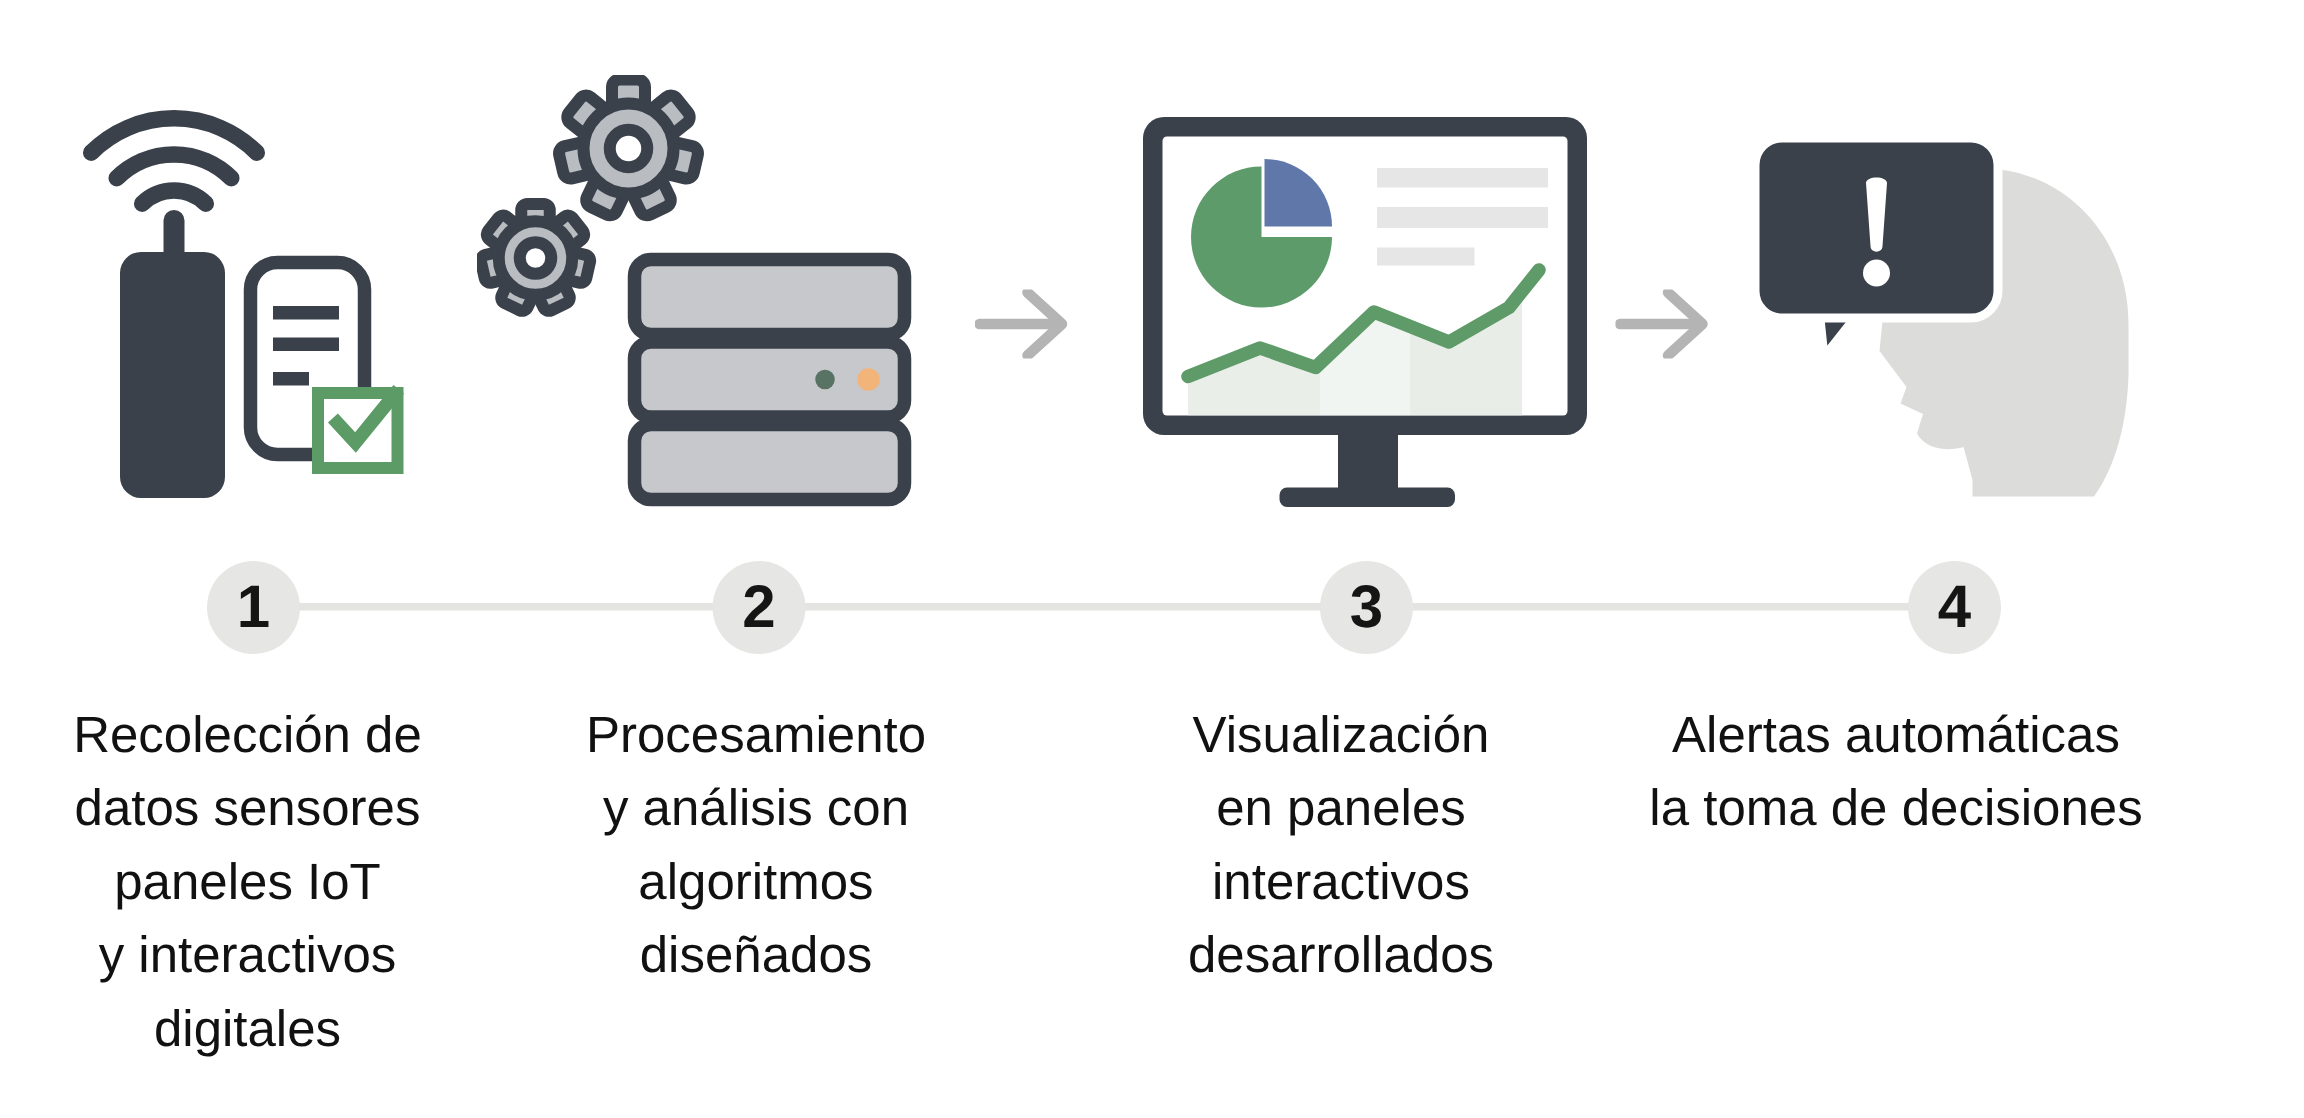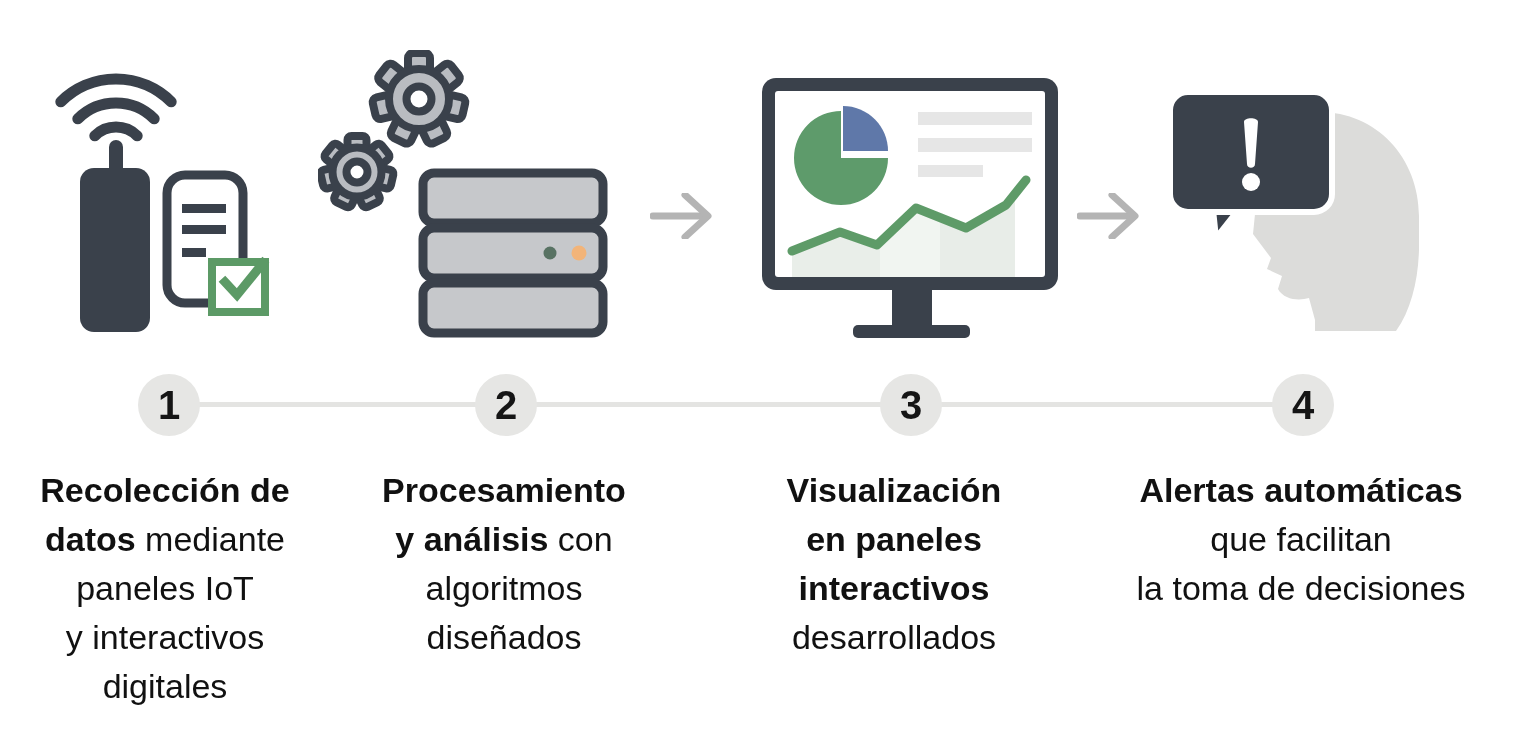--- a/index.html
+++ b/index.html
@@ -29,7 +29,7 @@
     font-size:34px;line-height:49px;color:#111111;
   }
   .cap div{white-space:nowrap;}
-  .cap .b{font-weight:700;}
+  .cap .b{font-weight:400;}
   .cap1{left:-55px;} .cap2{left:284px;} .cap3{left:674px;} .cap4{left:1081px;}
 </style>
 </head>

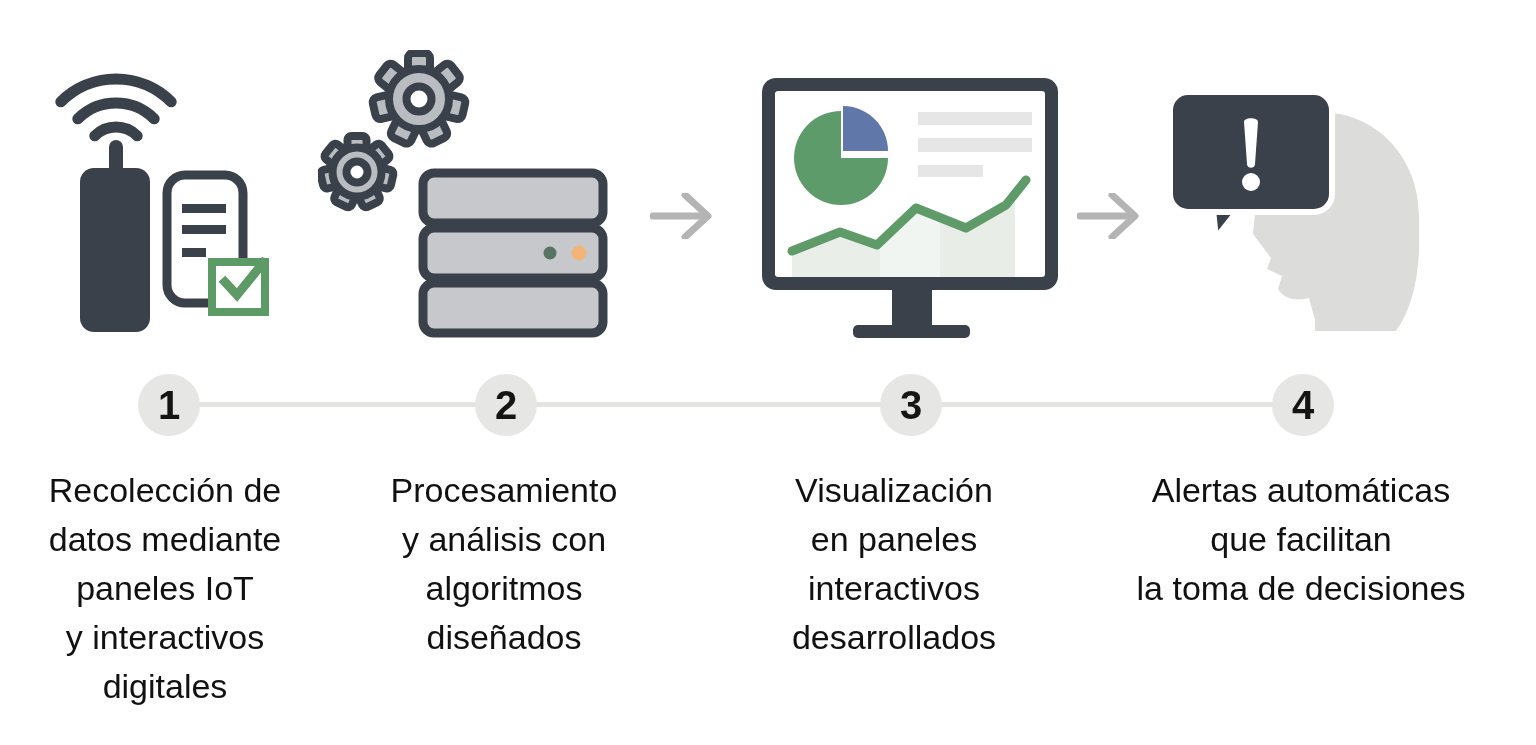--- a/index.html
+++ b/index.html
@@ -30,7 +30,7 @@
   }
   .cap div{white-space:nowrap;}
   .cap .b{font-weight:400;}
-  .cap1{left:-55px;} .cap2{left:284px;} .cap3{left:674px;} .cap4{left:1081px;}
+  .cap1{left:-55px;} .cap2{left:284px;} .cap3{left:674px;} .cap4{left:1044px;}
 </style>
 </head>
 <body>

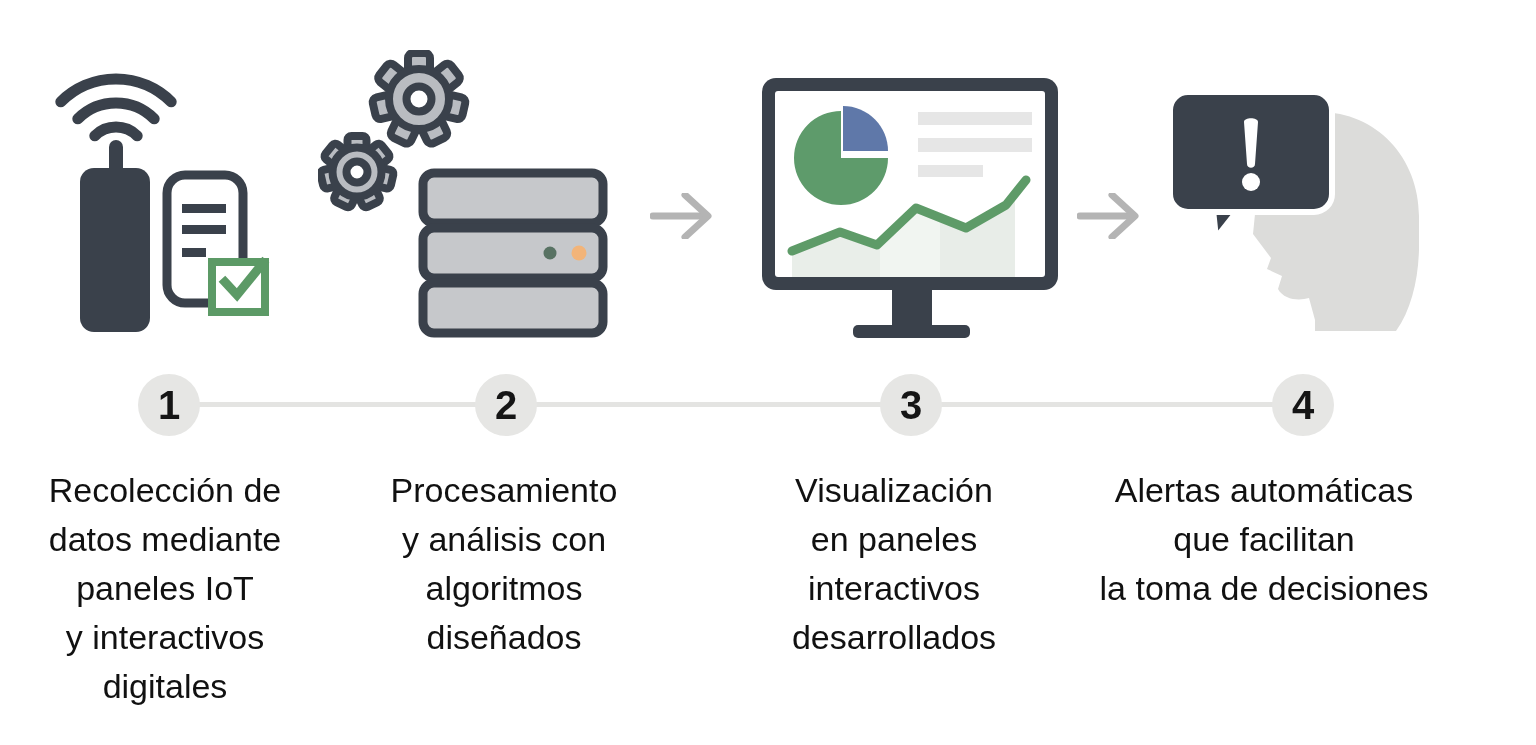--- a/index.html
+++ b/index.html
@@ -173,7 +173,7 @@
 
   <div class="cap cap1">
     <div><span class="b">Recolección de</span></div>
-    <div><span class="b">datos</span><span> mediante</span></div>
+    <div><span class="b">datos</span><span> sensores</span></div>
     <div><span>paneles IoT</span></div>
     <div><span>y interactivos</span></div>
     <div><span>digitales</span></div>

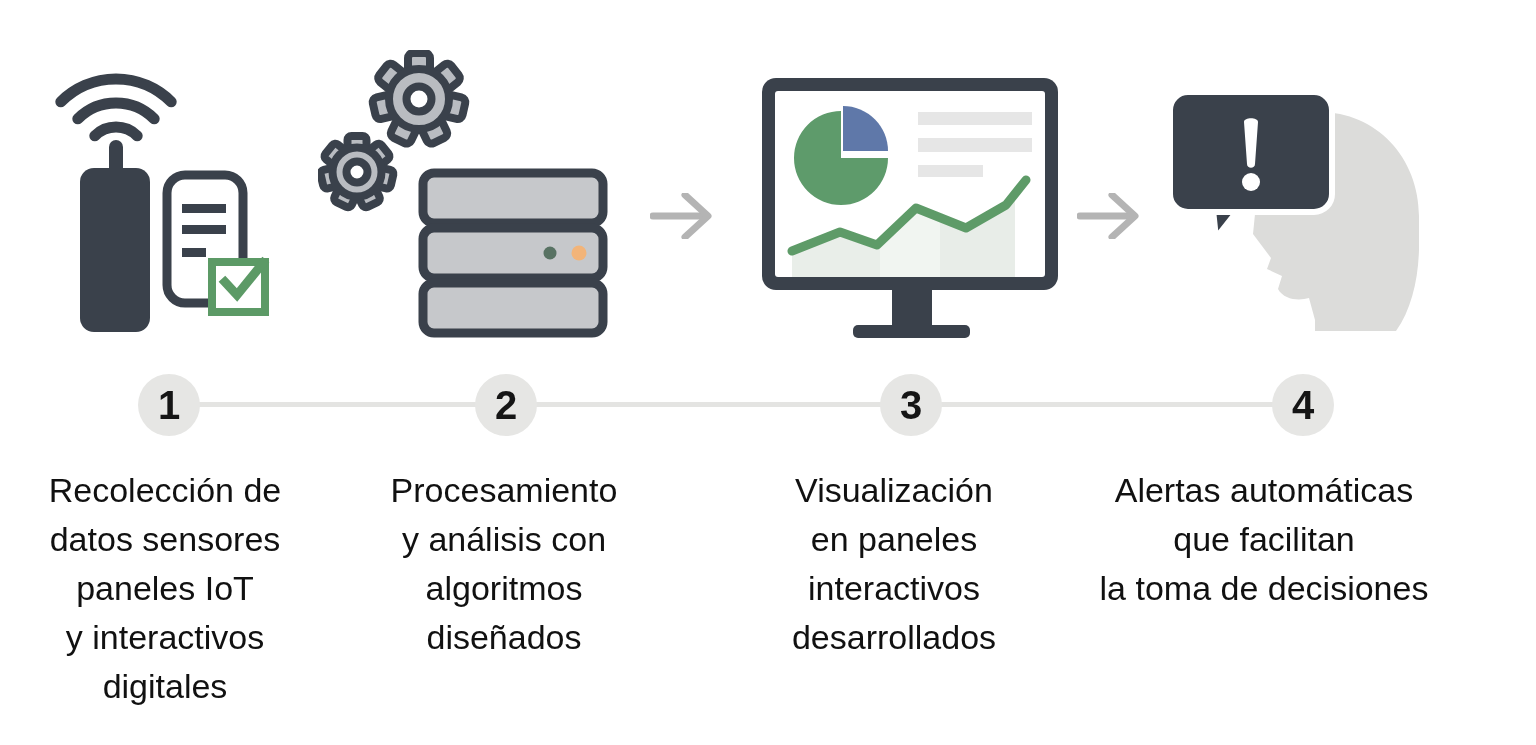--- a/index.html
+++ b/index.html
@@ -195,7 +195,6 @@
 
   <div class="cap cap4">
     <div><span class="b">Alertas automáticas</span></div>
-    <div><span>que facilitan</span></div>
     <div><span>la toma de decisiones</span></div>
   </div>
 

